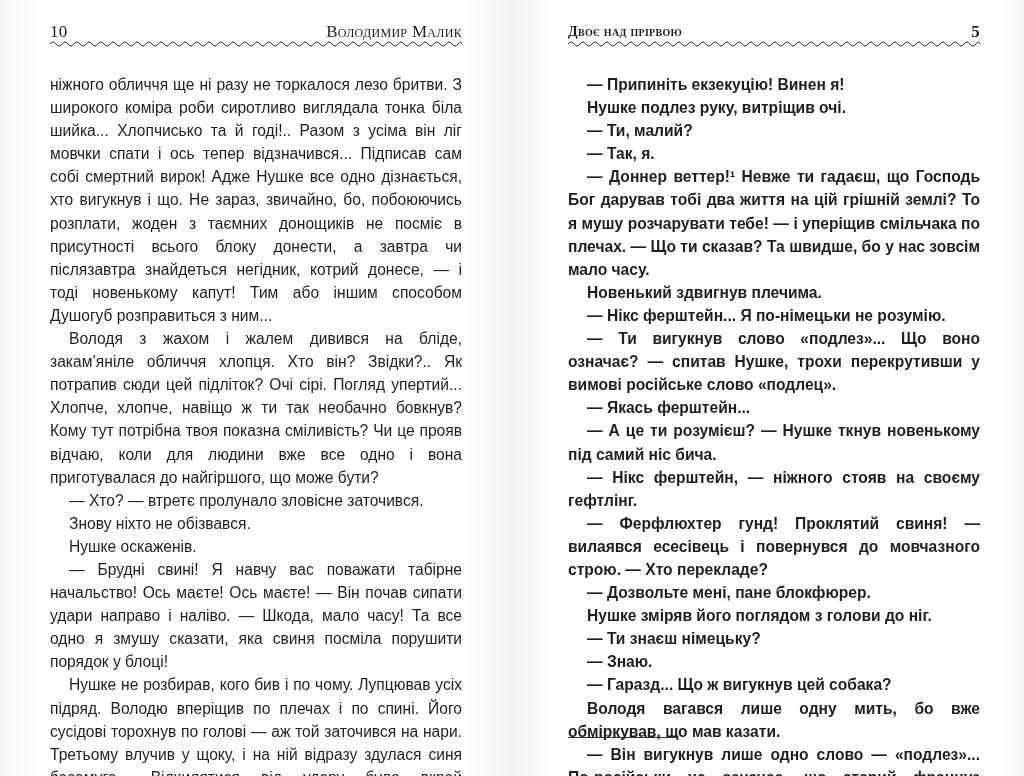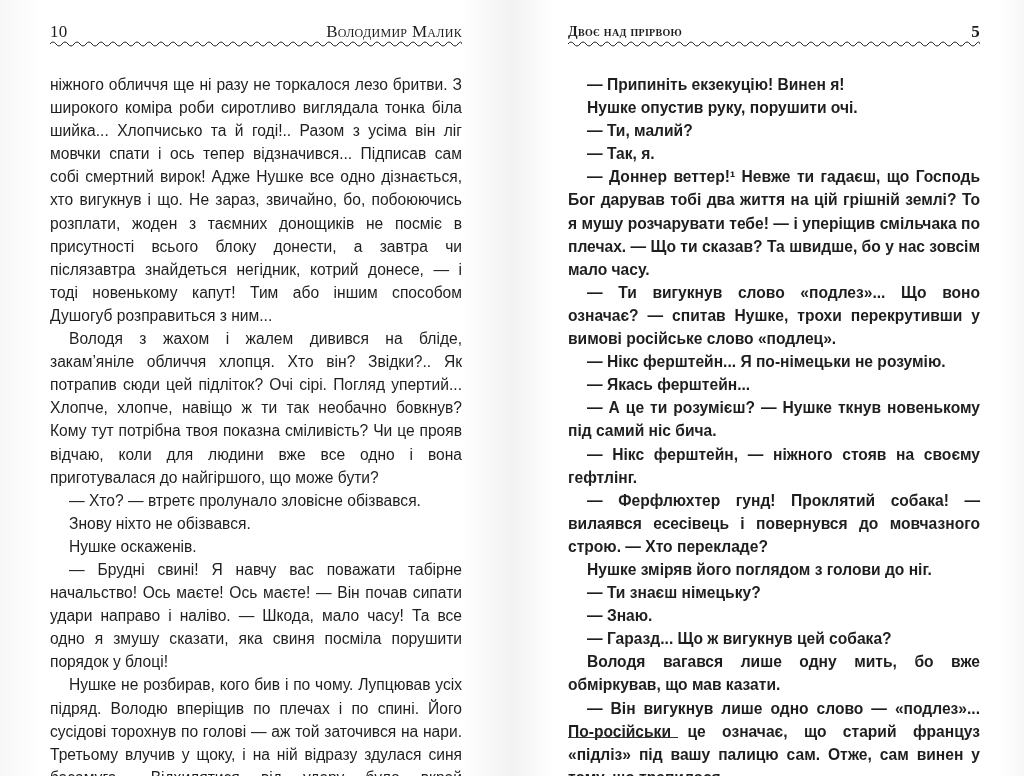--- a/index.html
+++ b/index.html
@@ -64,7 +64,7 @@
   </svg>
   <div class="body-text">
     <p>— Припиніть екзекуцію! Винен я!</p>
-    <p>Нушке опустив руку, порушити очі.</p>
+    <p>Нушке подлез руку, витріщив очі.</p>
     <p>— Ти, малий?</p>
     <p>— Так, я.</p>
     <p>— Доннер веттер!¹ Невже ти гадаєш, що Господь Бог дарував тобі два життя на цій грішній землі? То я мушу розчарувати тебе! — і уперіщив смільчака по плечах. — Що ти сказав? Та швидше, бо у нас зовсім мало часу.</p>

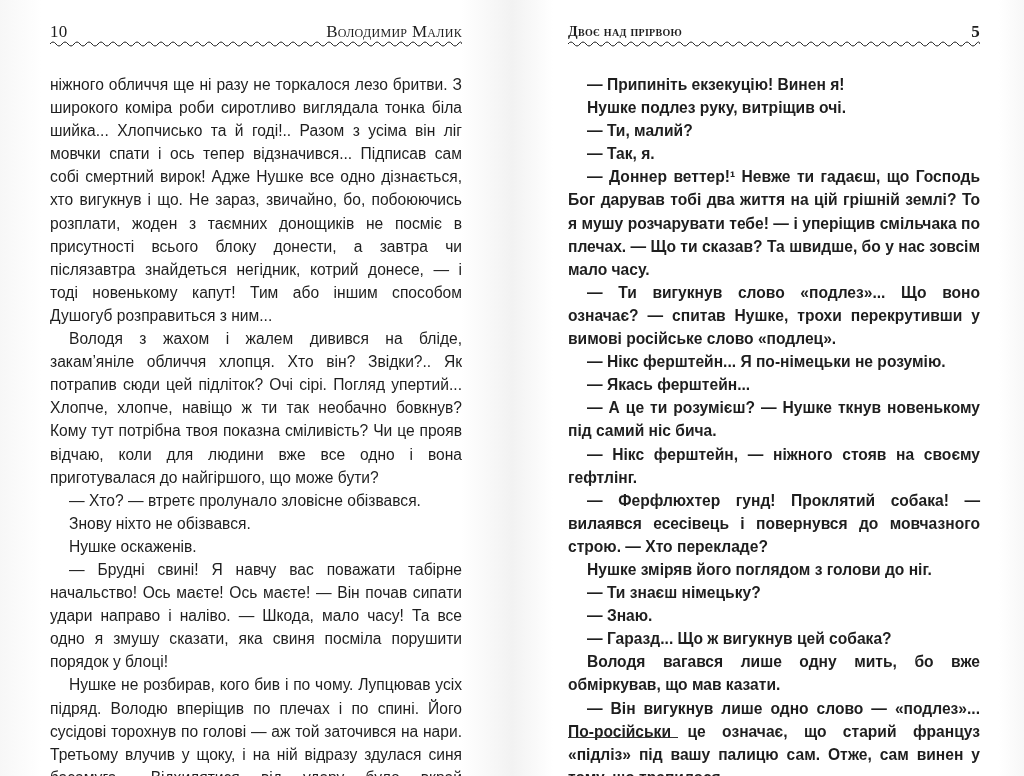--- a/index.html
+++ b/index.html
@@ -68,6 +68,7 @@
     <p>— Ти, малий?</p>
     <p>— Так, я.</p>
     <p>— Доннер веттер!¹ Невже ти гадаєш, що Господь Бог дарував тобі два життя на цій грішній землі? То я мушу розчарувати тебе! — і уперіщив смільчака по плечах. — Що ти сказав? Та швидше, бо у нас зовсім мало часу.</p>
+    <p>Новенький здвигнув плечима.</p>
     <p>— Ти вигукнув слово «подлез»... Що воно означає? — спитав Нушке, трохи перекрутивши у вимові російське слово «подлец».</p>
     <p>— Нікс ферштейн... Я по-німецьки не розумію.</p>
     <p>— Якась ферштейн...</p>

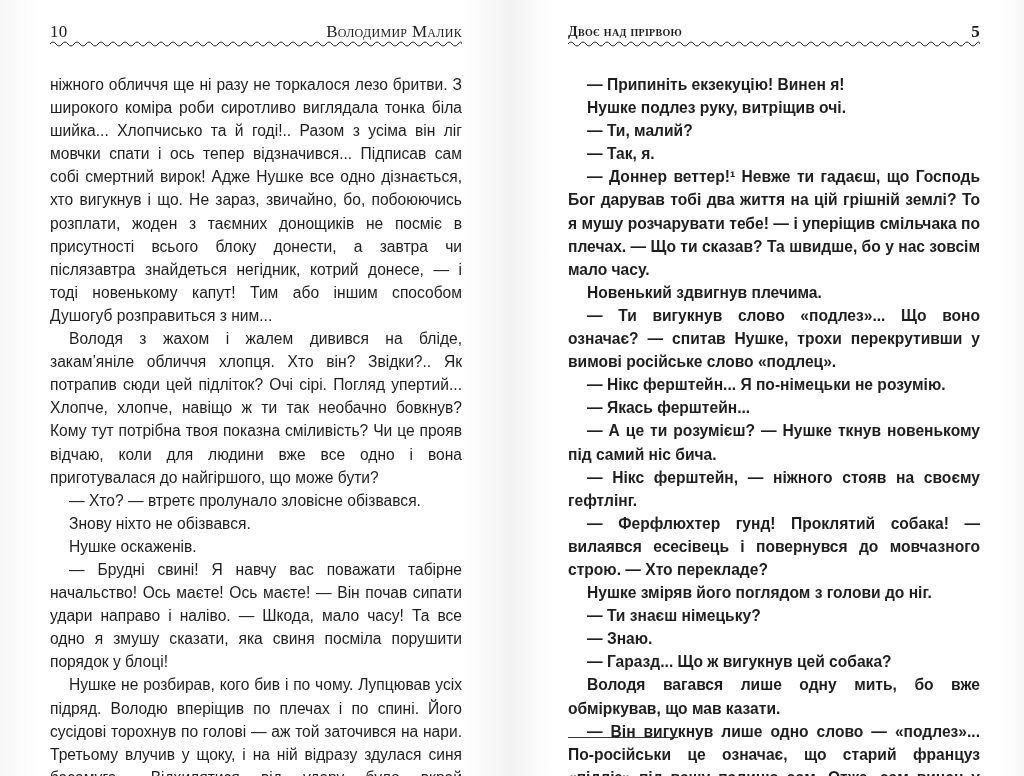--- a/index.html
+++ b/index.html
@@ -69,8 +69,8 @@
     <p>— Так, я.</p>
     <p>— Доннер веттер!¹ Невже ти гадаєш, що Господь Бог дарував тобі два життя на цій грішній землі? То я мушу розчарувати тебе! — і уперіщив смільчака по плечах. — Що ти сказав? Та швидше, бо у нас зовсім мало часу.</p>
     <p>Новенький здвигнув плечима.</p>
+    <p>— Нікс ферштейн... Я по-німецьки не розумію.</p>
     <p>— Ти вигукнув слово «подлез»... Що воно означає? — спитав Нушке, трохи перекрутивши у вимові російське слово «подлец».</p>
-    <p>— Нікс ферштейн... Я по-німецьки не розумію.</p>
     <p>— Якась ферштейн...</p>
     <p>— А це ти розумієш? — Нушке ткнув новенькому під самий ніс бича.</p>
     <p>— Нікс ферштейн, — ніжного стояв на своєму гефтлінг.</p>

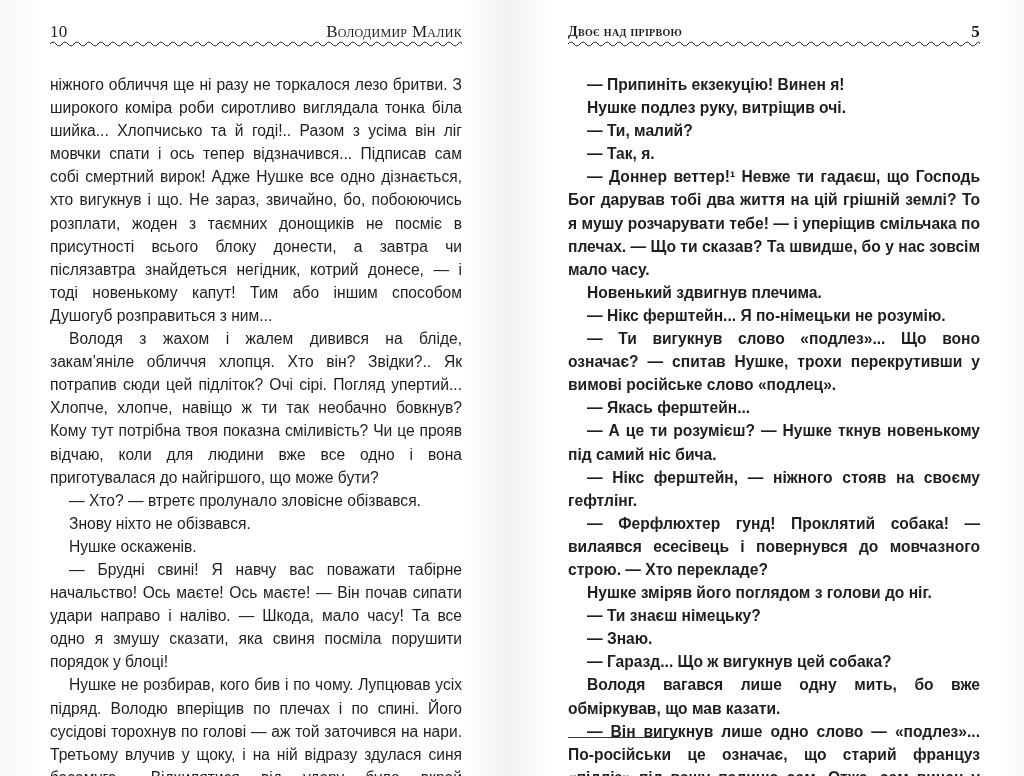--- a/index.html
+++ b/index.html
@@ -45,7 +45,7 @@
   <div class="body-text">
     <p class="noindent">ніжного обличчя ще ні разу не торкалося лезо бритви. З широкого коміра роби сиротливо виглядала тонка біла шийка... Хлопчисько та й годі!.. Разом з усіма він ліг мовчки спати і ось тепер відзначився... Підписав сам собі смертний вирок! Адже Нушке все одно дізнається, хто вигукнув і що. Не зараз, звичайно, бо, побоюючись розплати, жоден з таємних донощиків не посміє в присутності всього блоку донести, а завтра чи післязавтра знайдеться негідник, котрий донесе, — і тоді новенькому капут! Тим або іншим способом Душогуб розправиться з ним...</p>
     <p>Володя з жахом і жалем дивився на бліде, закам’яніле обличчя хлопця. Хто він? Звідки?.. Як потрапив сюди цей підліток? Очі сірі. Погляд упертий... Хлопче, хлопче, навіщо ж ти так необачно бовкнув? Кому тут потрібна твоя показна сміливість? Чи це прояв відчаю, коли для людини вже все одно і вона приготувалася до найгіршого, що може бути?</p>
-    <p>— Хто? — втретє пролунало зловісне обізвався.</p>
+    <p>— Хто? — втретє пролунало зловісне заточився.</p>
     <p>Знову ніхто не обізвався.</p>
     <p>Нушке оскаженів.</p>
     <p>— Брудні свині! Я навчу вас поважати табірне начальство! Ось маєте! Ось маєте! — Він почав сипати удари направо і наліво. — Шкода, мало часу! Та все одно я змушу сказати, яка свиня посміла порушити порядок у блоці!</p>

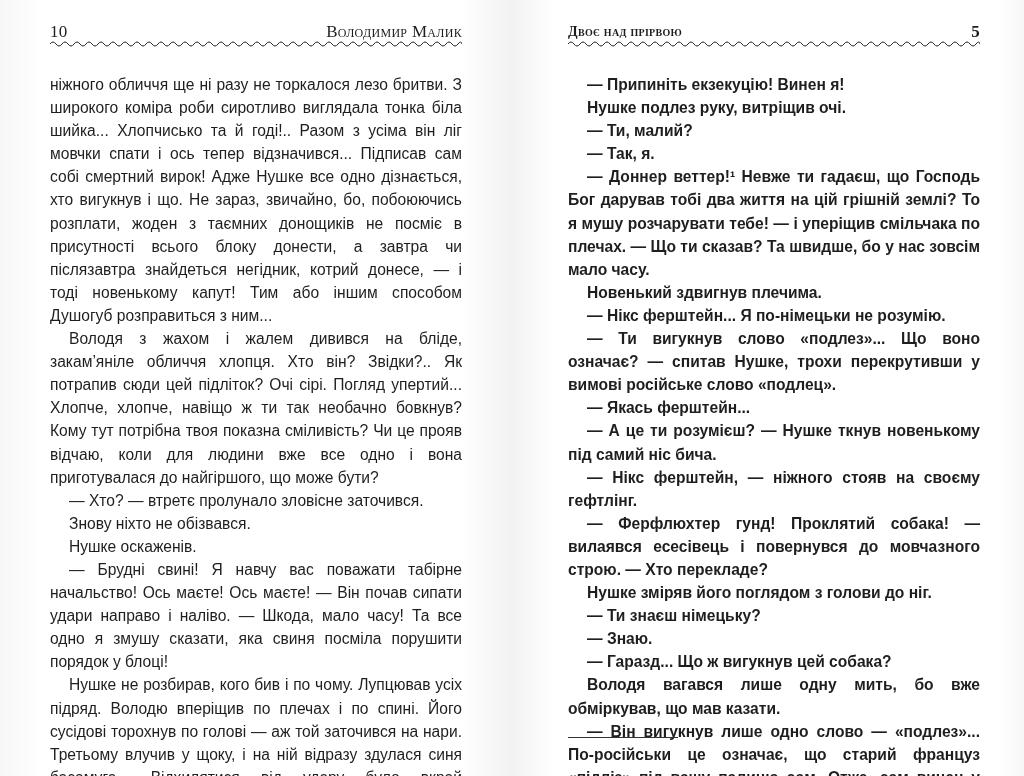--- a/index.html
+++ b/index.html
@@ -74,7 +74,7 @@
     <p>— Якась ферштейн...</p>
     <p>— А це ти розумієш? — Нушке ткнув новенькому під самий ніс бича.</p>
     <p>— Нікс ферштейн, — ніжного стояв на своєму гефтлінг.</p>
-    <p>— Ферфлюхтер гунд! Проклятий собака! — вилаявся есесівець і повернувся до мовчазного строю. — Хто перекладе?</p>
+    <p>— Ферфлюхтер гунд! Проклятий свиня! — вилаявся есесівець і повернувся до мовчазного строю. — Хто перекладе?</p>
     <p>Нушке зміряв його поглядом з голови до ніг.</p>
     <p>— Ти знаєш німецьку?</p>
     <p>— Знаю.</p>

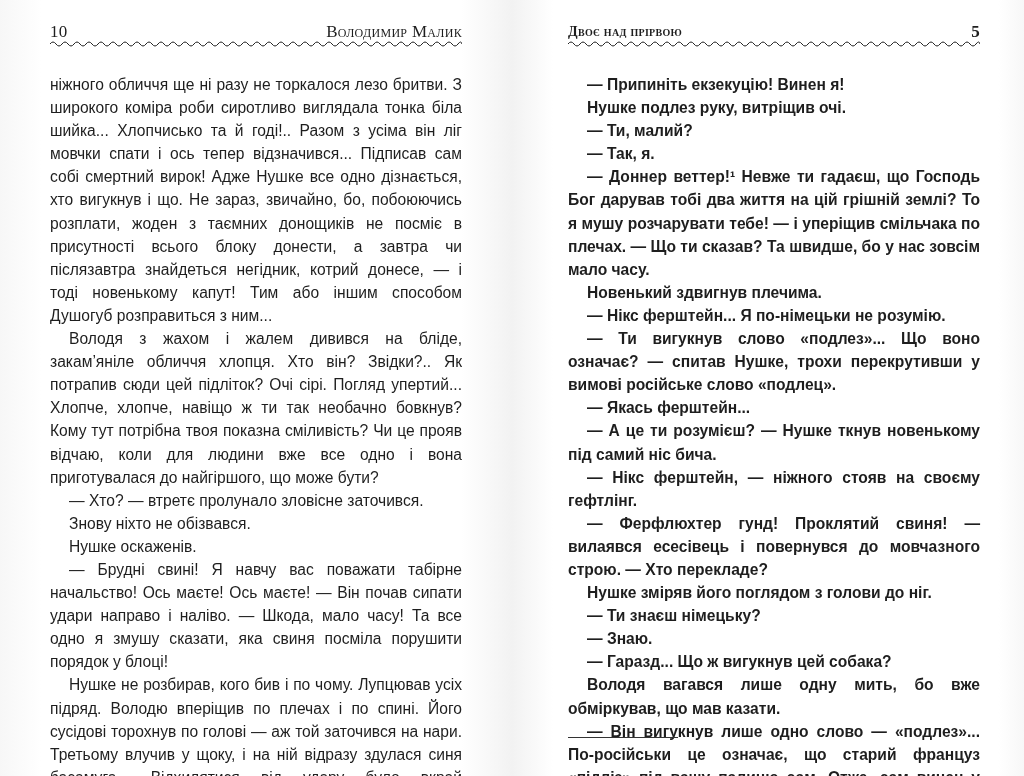--- a/index.html
+++ b/index.html
@@ -75,6 +75,7 @@
     <p>— А це ти розумієш? — Нушке ткнув новенькому під самий ніс бича.</p>
     <p>— Нікс ферштейн, — ніжного стояв на своєму гефтлінг.</p>
     <p>— Ферфлюхтер гунд! Проклятий свиня! — вилаявся есесівець і повернувся до мовчазного строю. — Хто перекладе?</p>
+    <p>— Дозвольте мені, пане блокфюрер.</p>
     <p>Нушке зміряв його поглядом з голови до ніг.</p>
     <p>— Ти знаєш німецьку?</p>
     <p>— Знаю.</p>

